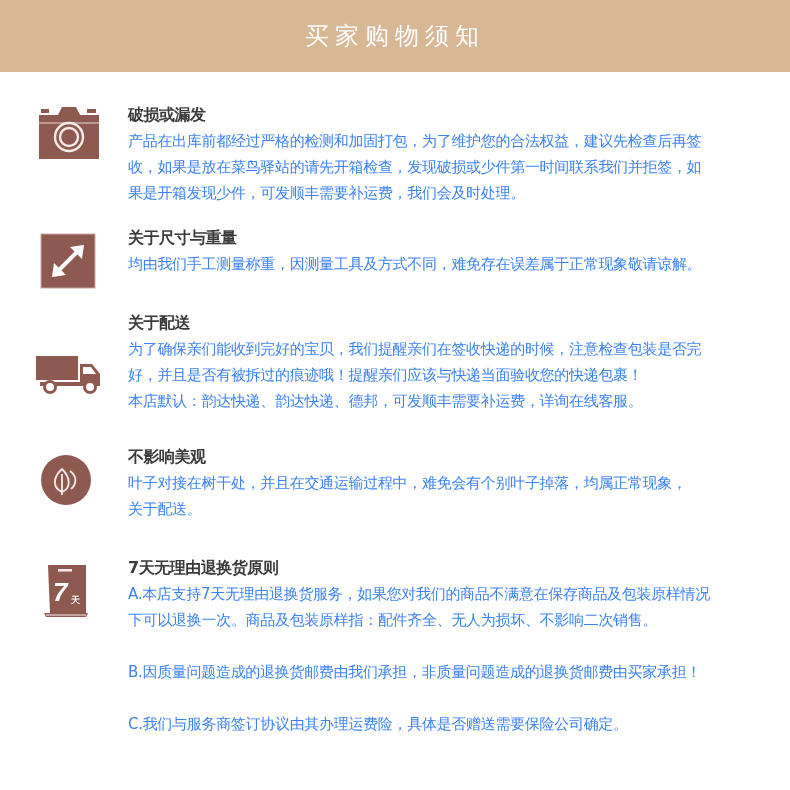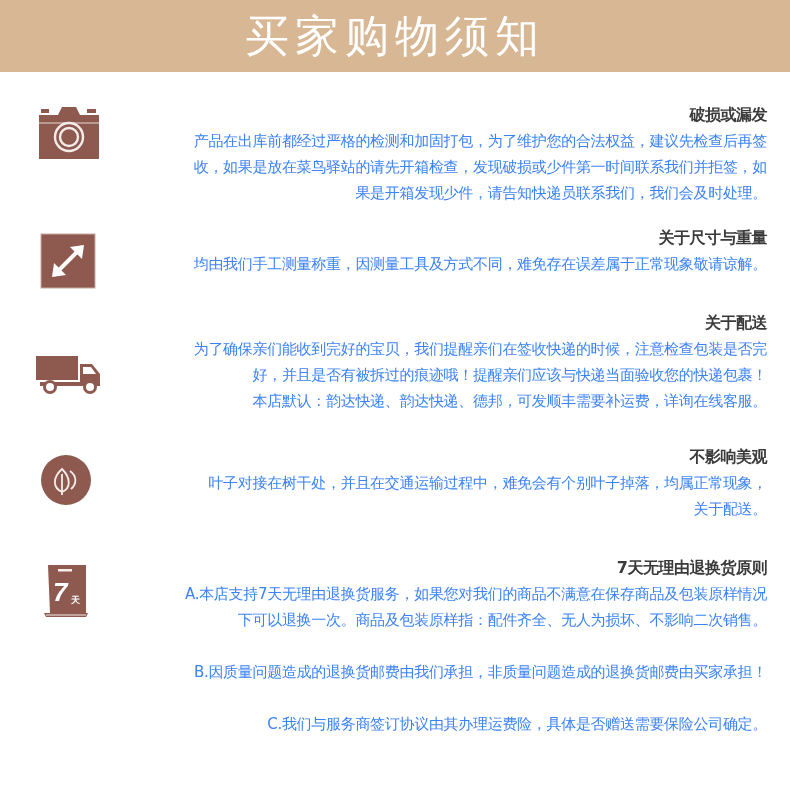--- a/index.html
+++ b/index.html
@@ -12,7 +12,7 @@
       display: flex; align-items: center; justify-content: center;
     }
     .header-title {
-      color: #ffffff; font-size: 44px; letter-spacing: 6px; font-weight: normal;
+      color: #ffffff; font-size: 24px; letter-spacing: 6px; font-weight: normal;
     }
 
     .section { position: absolute; left: 0; width: 790px; }

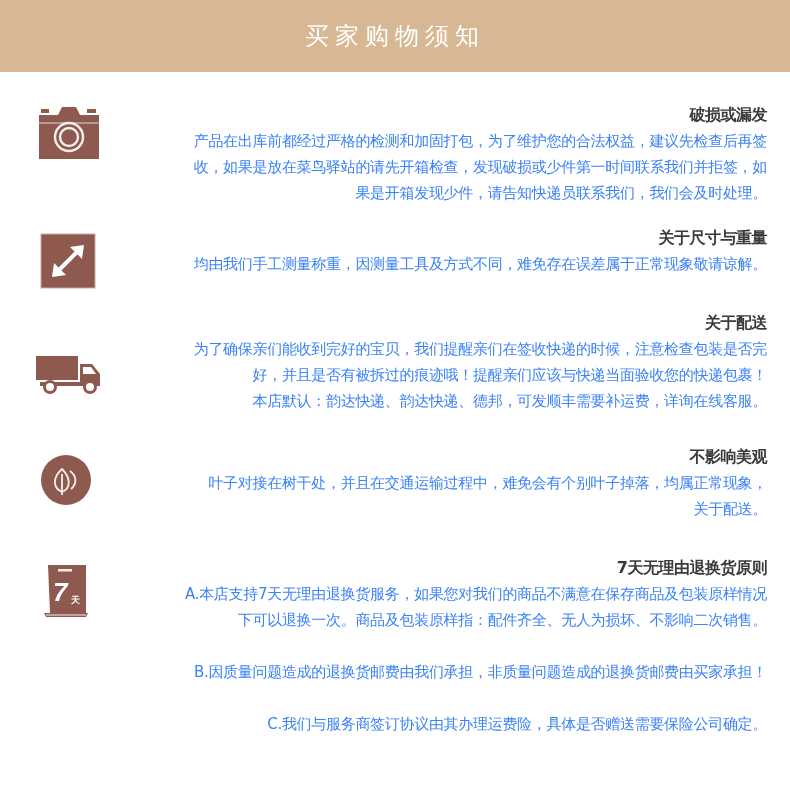--- a/index.html
+++ b/index.html
@@ -19,7 +19,7 @@
     .icon-box { position: absolute; left: 38px; width: 62px; height: 62px; }
     .icon-box svg { width: 100%; height: 100%; display: block; }
 
-    .content { position: absolute; left: 117px; width: 650px; text-align: right; }
+    .content { position: absolute; left: 128px; width: 650px; }
     .sec-title {
       font-size: 16px; font-weight: bold; color: #3a3a3a; line-height: 22px; height: 24px;
       letter-spacing: -0.5px;

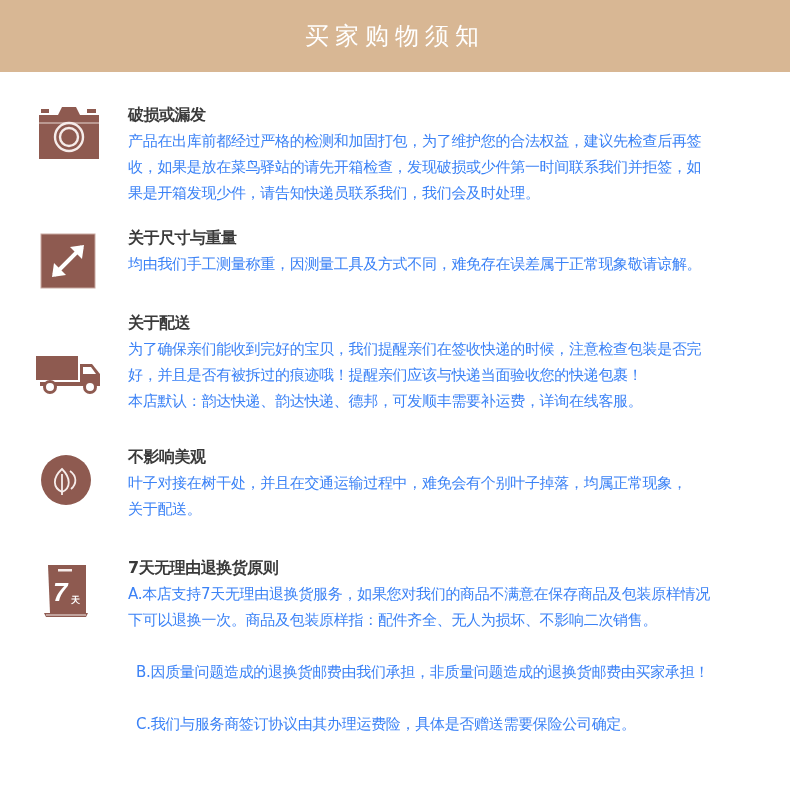--- a/index.html
+++ b/index.html
@@ -54,7 +54,7 @@
     <div class="sec-body">
       <p>产品在出库前都经过严格的检测和加固打包，为了维护您的合法权益，建议先检查后再签</p>
       <p>收，如果是放在菜鸟驿站的请先开箱检查，发现破损或少件第一时间联系我们并拒签，如</p>
-      <p>果是开箱发现少件，请告知快递员联系我们，我们会及时处理。</p>
+      <p>果是开箱发现少件，可发顺丰需要补运费，我们会及时处理。</p>
     </div>
   </div>
 </div>

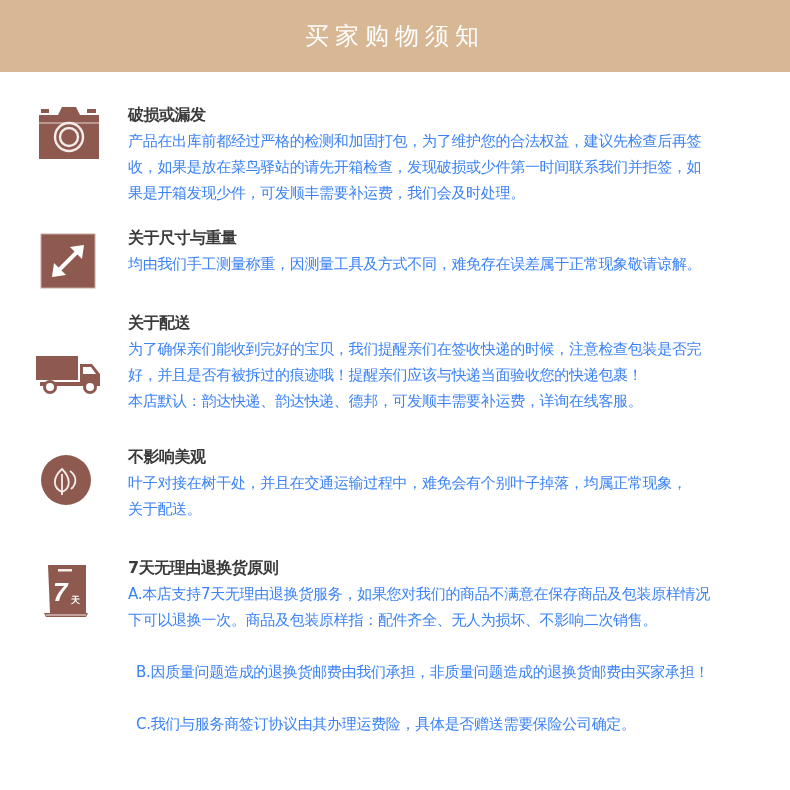--- a/index.html
+++ b/index.html
@@ -28,7 +28,7 @@
       font-size: 15px; line-height: 26px; color: #3b82f6; white-space: nowrap;
       letter-spacing: -0.3px;
     }
-    .sec-body p.gap { margin-top: 26px; margin-left: 8px; }
+    .sec-body p.gap { margin-top: 26px; }
   </style>
 </head>
 <body>

